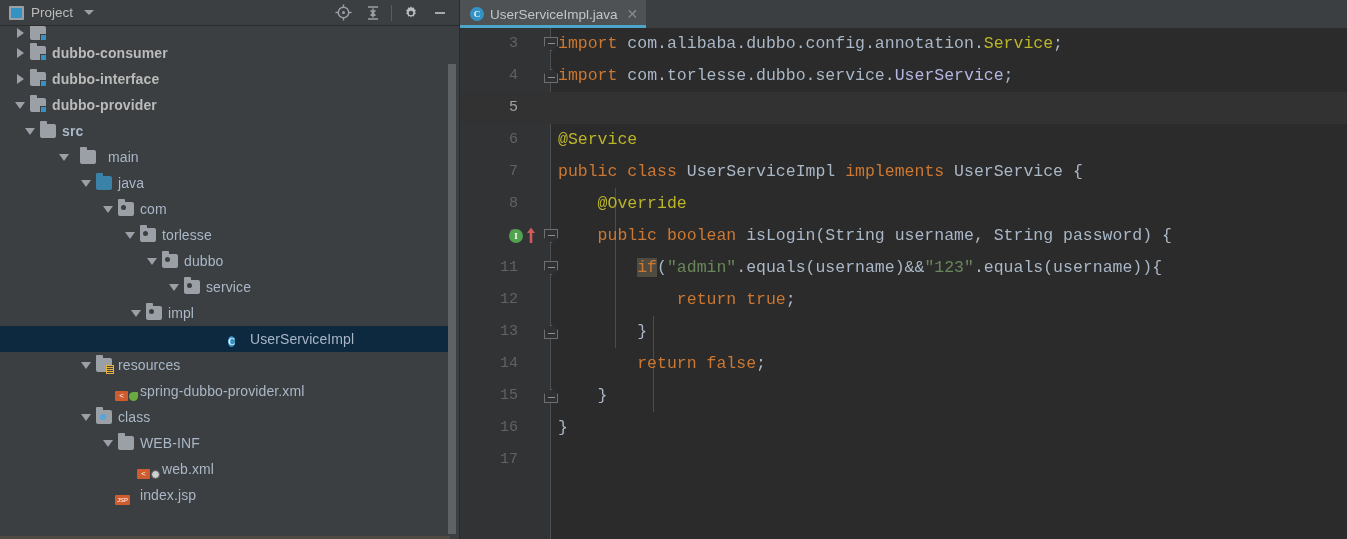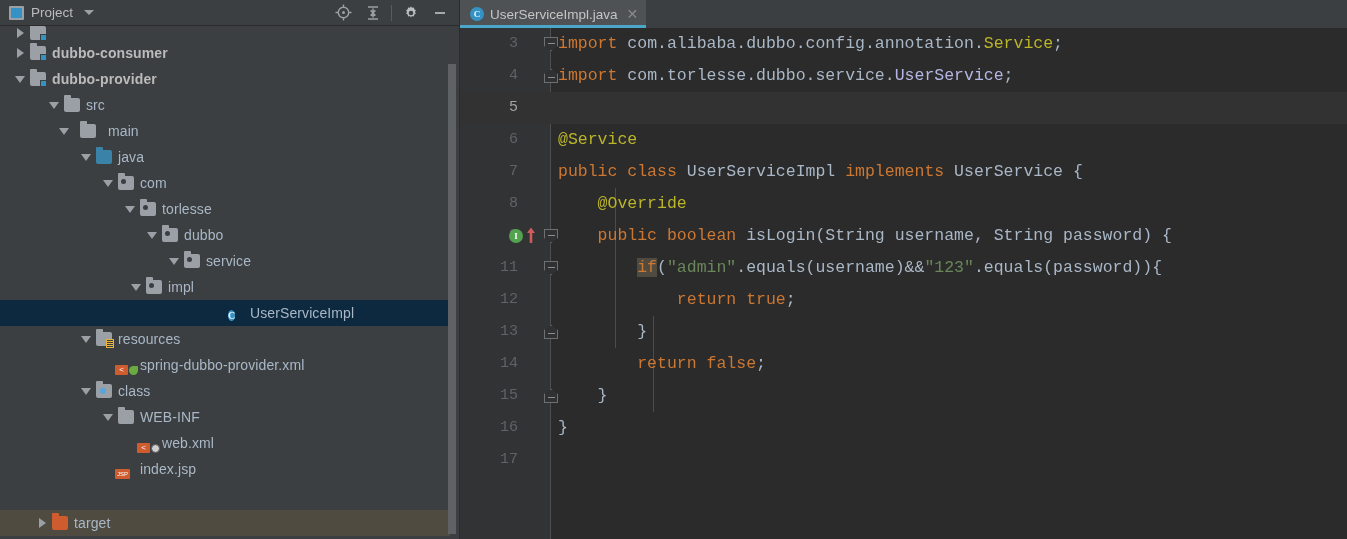--- a/index.html
+++ b/index.html
@@ -308,6 +308,18 @@
           </div>
           <div class="trow" style="padding-left: 12px;">
             <span class="arrow-slot">
+              <span class="arrow-r"></span>
+            </span>
+            <span class="icon-slot">
+              <span class="ic">
+                <span class="folder-gray" style="position:absolute;inset:0"></span>
+                <span class="badge-sq"></span>
+              </span>
+            </span>
+            <span class="tlabel bold">dubbo-interface</span>
+          </div>
+          <div class="trow" style="padding-left: 12px;">
+            <span class="arrow-slot">
               <span class="arrow-d"></span>
             </span>
             <span class="icon-slot">

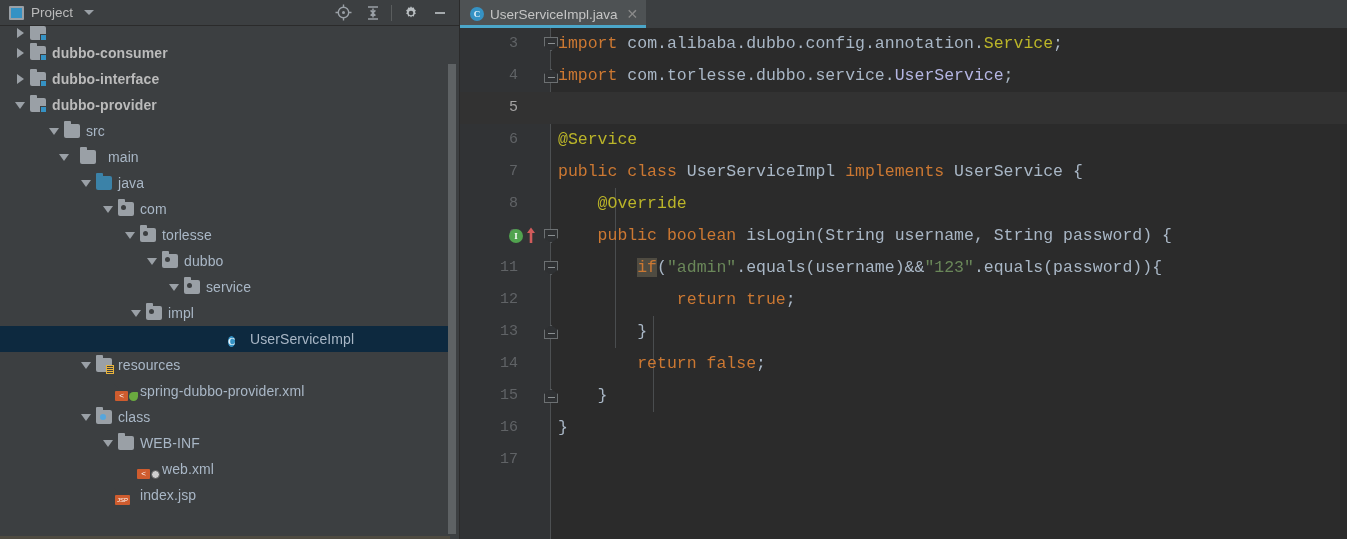--- a/index.html
+++ b/index.html
@@ -330,7 +330,7 @@
             </span>
             <span class="tlabel bold">dubbo-provider</span>
           </div>
-          <div class="trow" style="padding-left: 46px;">
+          <div class="trow" style="padding-left: 22px; font-weight: bold;">
             <span class="arrow-slot">
               <span class="arrow-d"></span>
             </span>

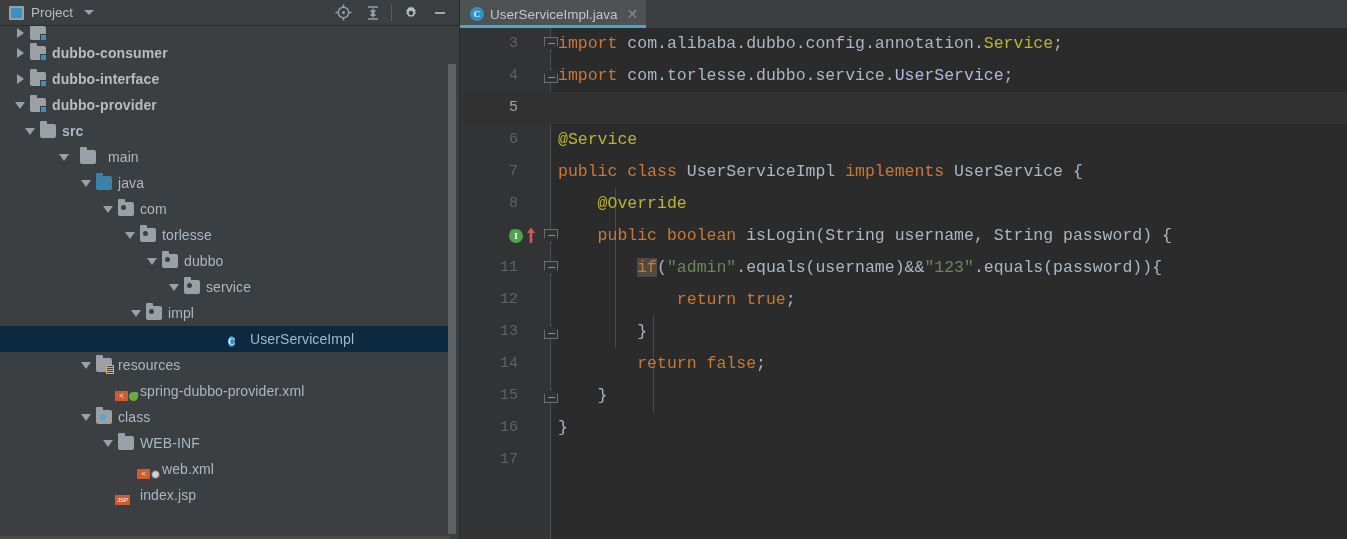--- a/index.html
+++ b/index.html
@@ -560,7 +560,7 @@
           <div class="cline">
             <span class="lnum">11</span>
             <span class="fold-mark fm-open" style="top: 9px;"></span>
-            <span class="ctext"><span class="cls">        </span><span class="kw hl">if</span><span class="cls">(</span><span class="str">"admin"</span><span class="cls">.equals(username)&amp;&amp;</span><span class="str">"123"</span><span class="cls">.equals(password)){</span></span>
+            <span class="ctext"><span class="cls">        </span><span class="kw hl">if</span><span class="cls">(</span><span class="str">"admin"</span><span class="cls">.equals(username)&amp;&amp;</span><span class="str">"123"</span><span class="cls">.equals(username)){</span></span>
           </div>
           <div class="cline">
             <span class="lnum">12</span>

